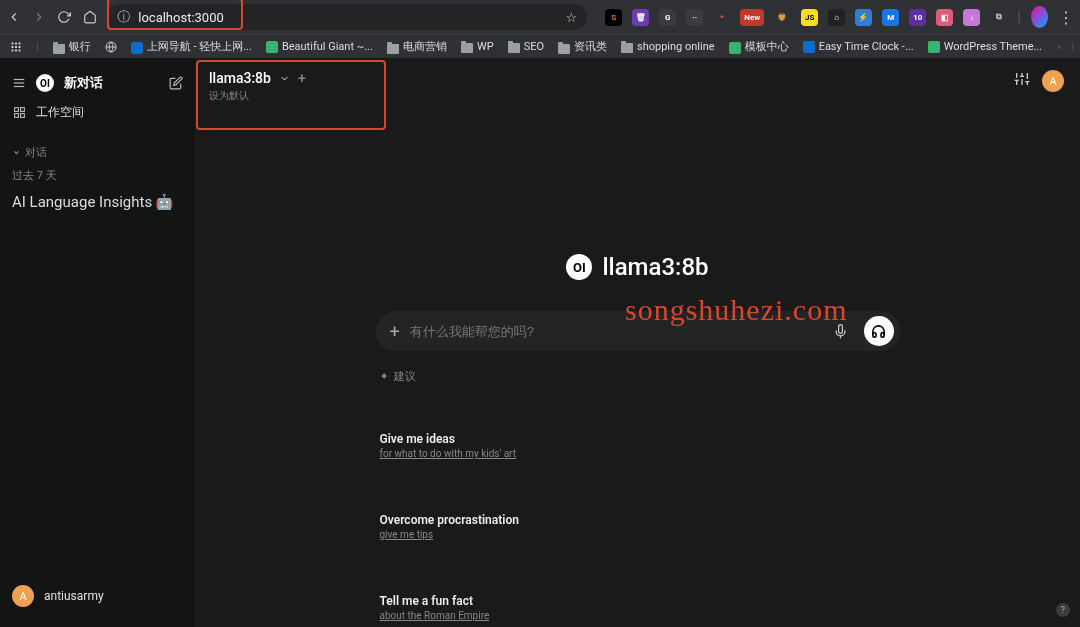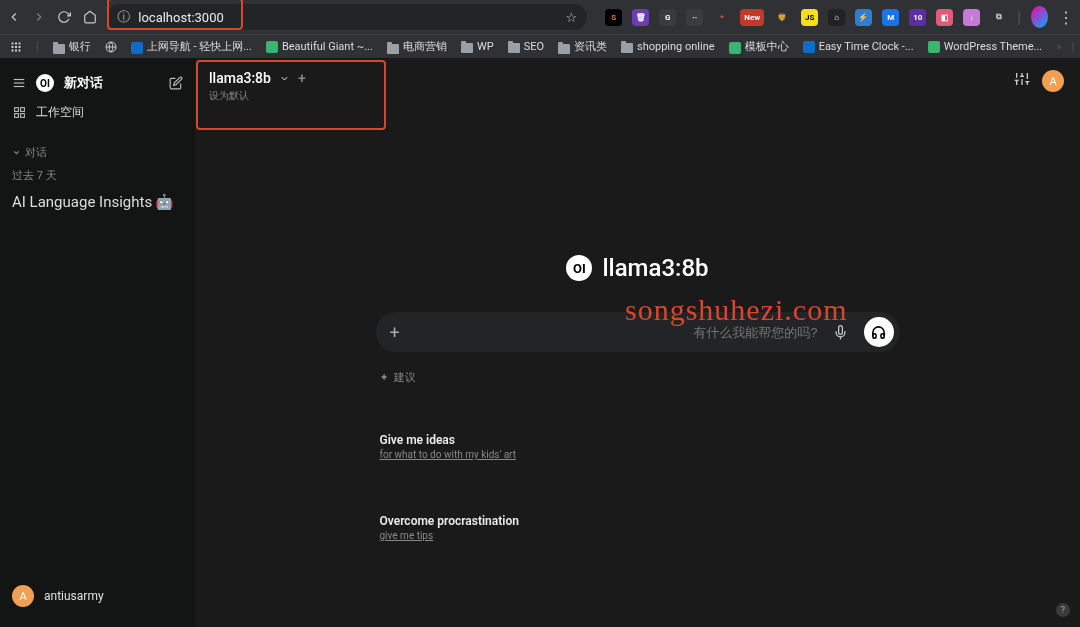--- a/index.html
+++ b/index.html
@@ -61,7 +61,7 @@
 
 .input-row { margin-top: 30px; width: 524px; height: 40px; background: #222426; border-radius: 20px; display: flex; align-items: center; padding: 0 6px 0 14px; gap: 10px; }
 .plus-btn { color: #aaa; font-size: 18px; cursor: pointer; }
-.input-field { flex: 1; background: transparent; border: none; color: #aaa; font-size: 13px; outline: none; cursor: text; text-align: right; }
+.input-field { flex: 1; background: transparent; border: none; color: #aaa; font-size: 13px; outline: none; cursor: text; }
 .mic-btn { width: 26px; height: 26px; color: #ccc; display: flex; align-items: center; justify-content: center; cursor: pointer; }
 .hp-btn { width: 30px; height: 30px; border-radius: 50%; background: #fff; color: #000; display: flex; align-items: center; justify-content: center; cursor: pointer; }
 

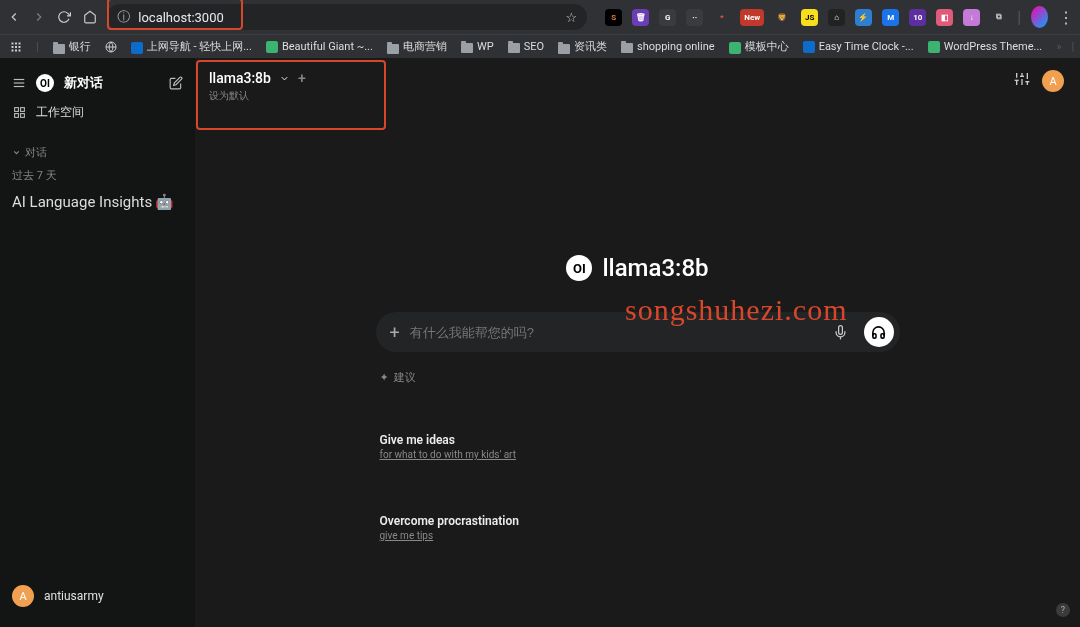--- a/index.html
+++ b/index.html
@@ -315,6 +315,10 @@
               <div class="sugg-title">Overcome procrastination</div>
               <div class="sugg-desc">give me tips</div>
             </div>
+            <div class="sugg-item">
+              <div class="sugg-title">Tell me a fun fact</div>
+              <div class="sugg-desc">about the Roman Empire</div>
+            </div>
           </div>
       </div>
     </div>

